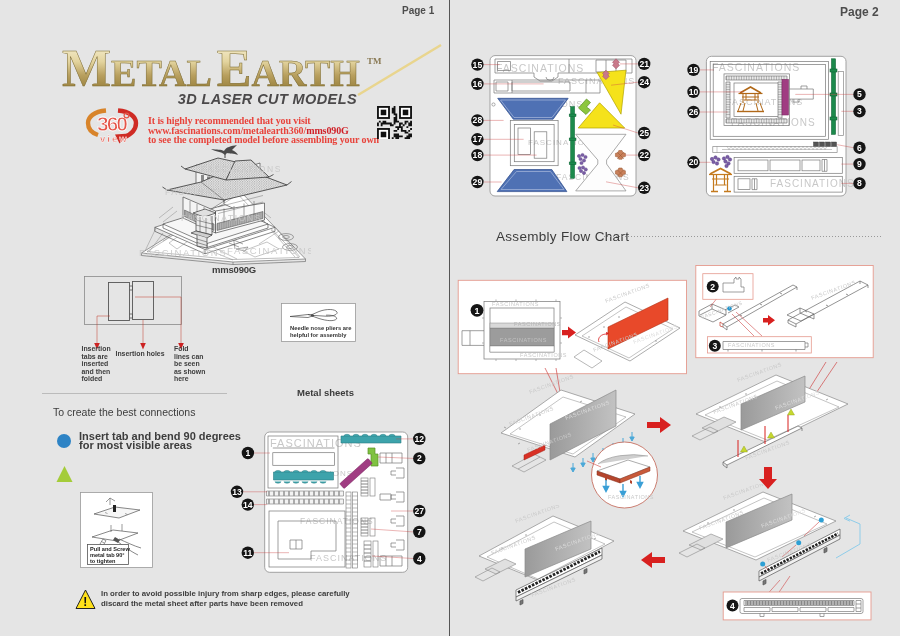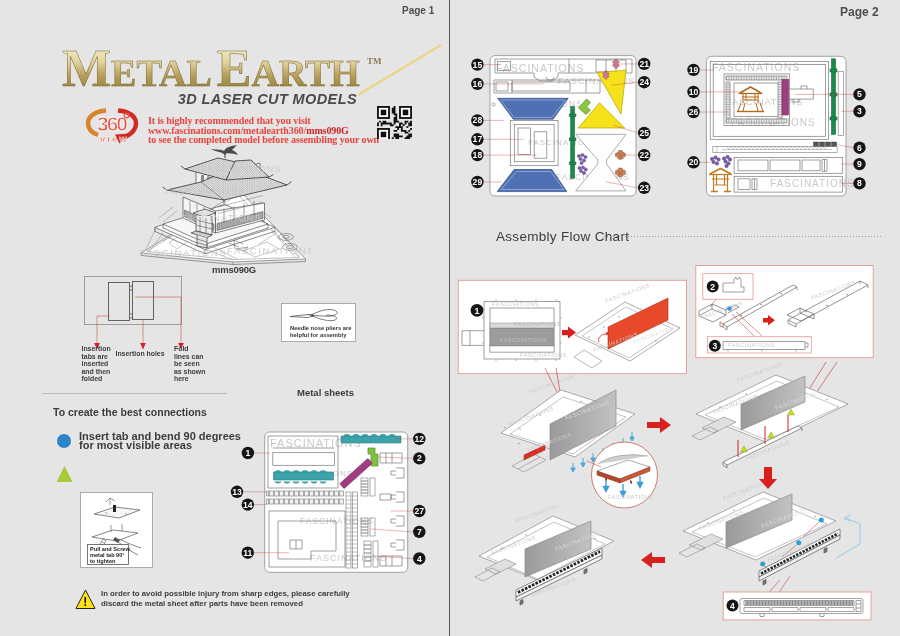--- a/index.html
+++ b/index.html
@@ -187,7 +187,7 @@
 
 <div class="abs" style="left:42px;top:393px;width:185px;height:1px;background:#bbb;"></div>
 
-<div class="abs blk" style="left:53px;top:406px;font-size:10.5px;font-weight:bold;">To create the best connections</div>
+<div class="abs blk" style="left:53px;top:406px;font-size:10.5px;font-weight:normal;">To create the best connections</div>
 
 <div class="abs" style="left:57px;top:434px;width:14px;height:14px;border-radius:50%;background:#2d83c5;"></div>
 

